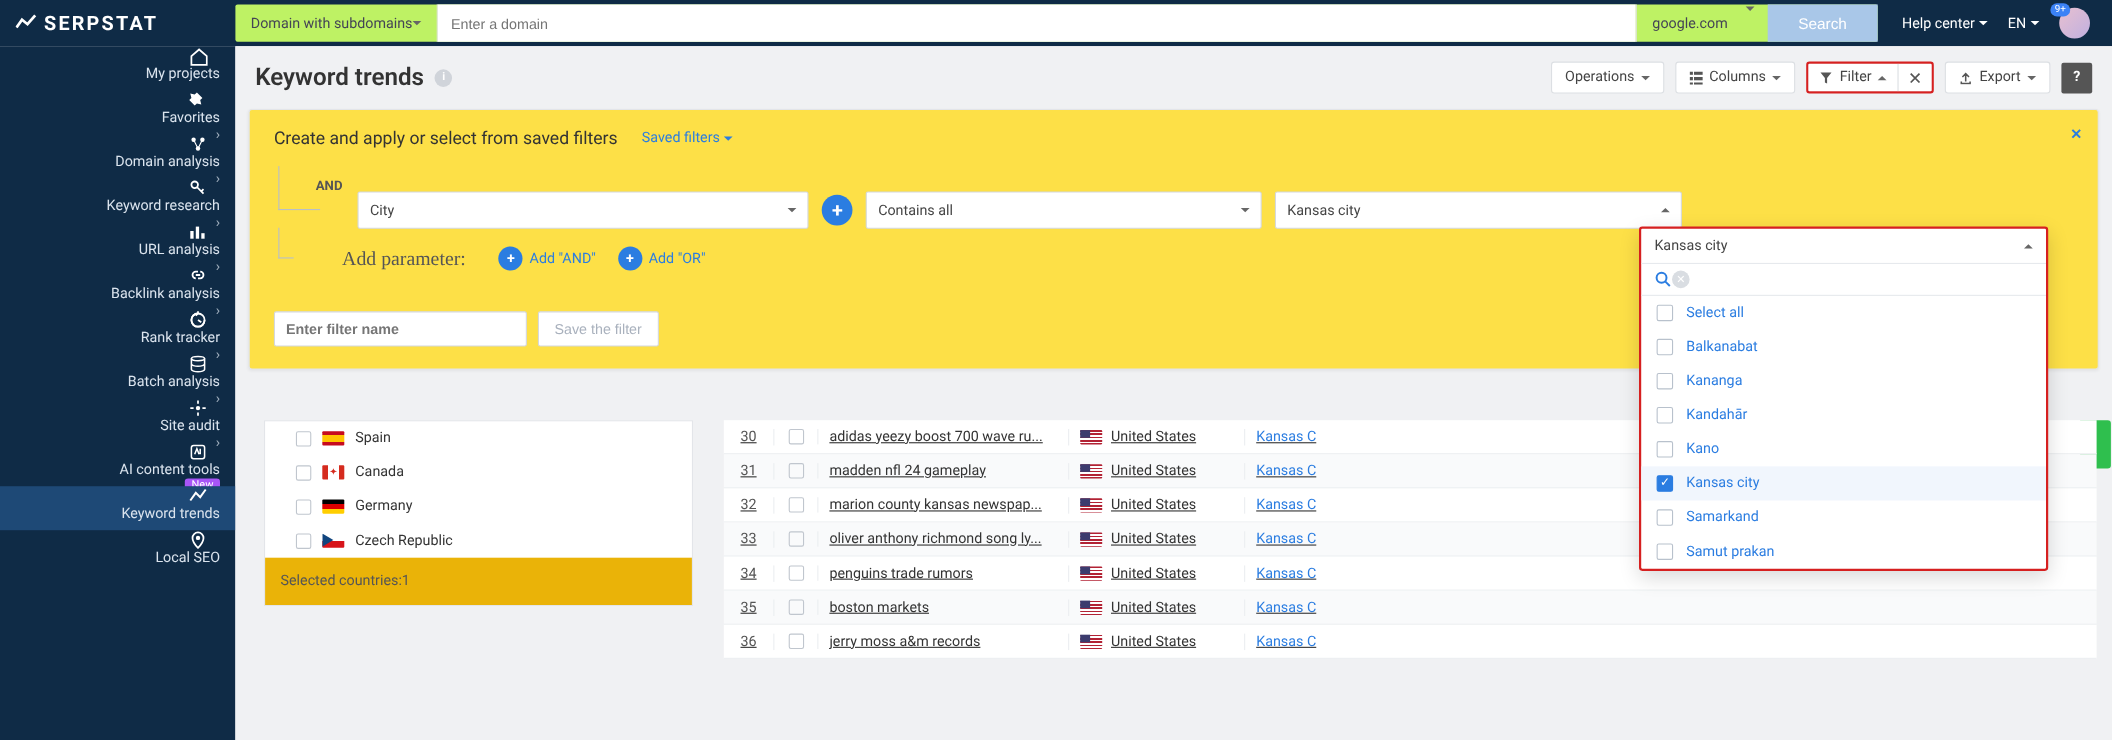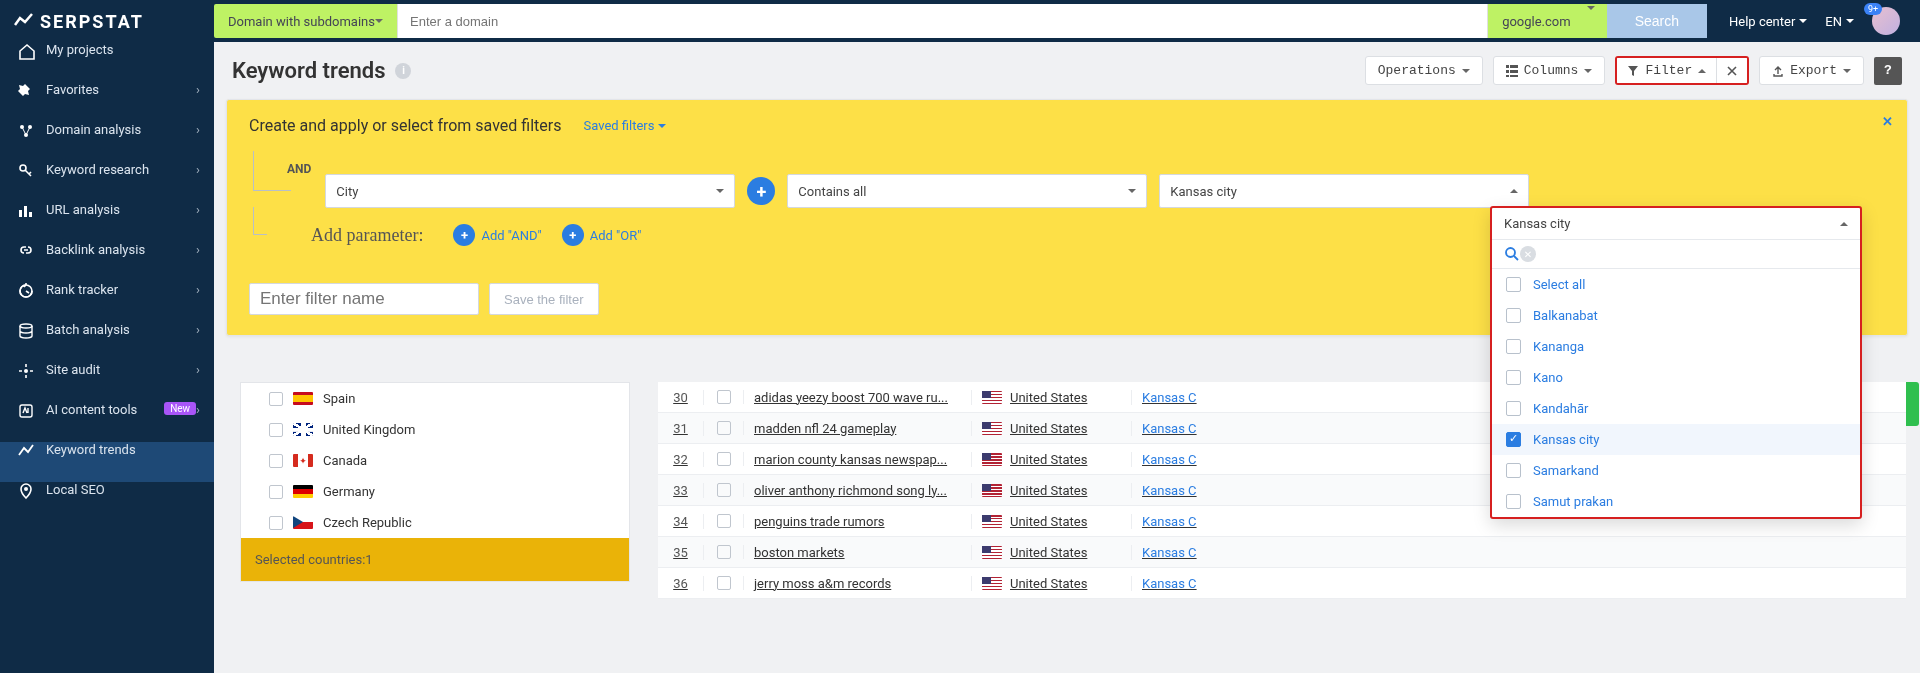--- a/index.html
+++ b/index.html
@@ -21,7 +21,7 @@
 
 
 .sidebar { position: absolute; left: 0; top: 42px; bottom: 0; width: 214px; background: #0f2b46; color: #dbe4ee; }
-.sidebar-item { display: flex; align-items: flex-start; height: 40px; padding: 0 14px 0 16px; cursor: pointer; position: relative; }
+.sidebar-item { display: flex; align-items: flex-end; height: 40px; padding: 0 14px 0 16px; cursor: pointer; position: relative; flex-direction: column; }
 .sidebar-item.active { background: #1e4976; }
 .sidebar-icon { width: 20px; display: flex; justify-content: center; margin-right: 10px; }
 .sidebar-label { flex: 1; font-size: 13px; }

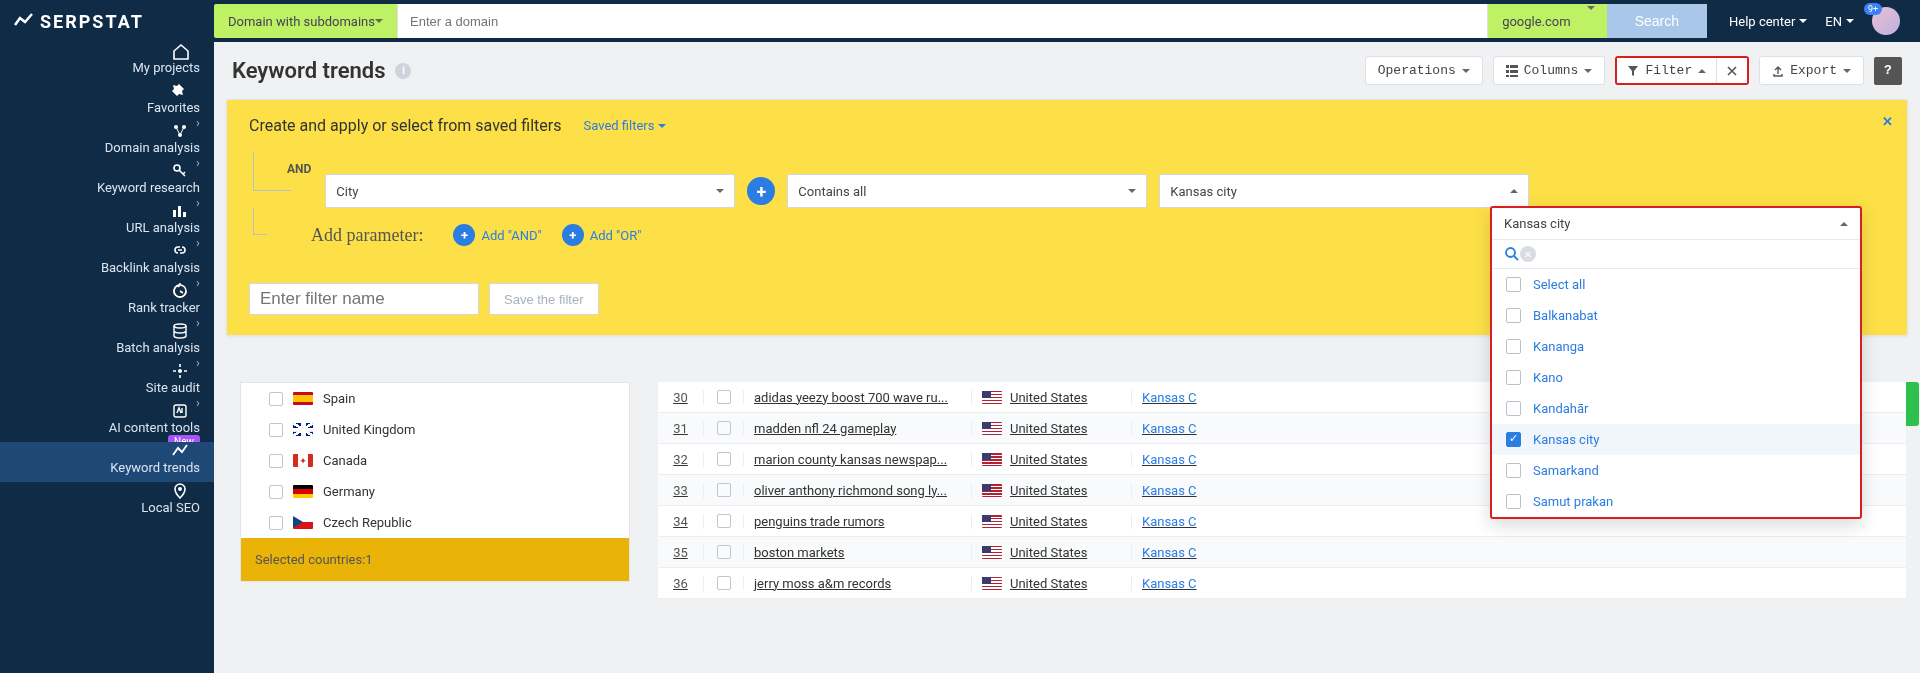--- a/index.html
+++ b/index.html
@@ -34,7 +34,7 @@
 .page-head { display: flex; align-items: center; padding: 14px 18px; }
 .page-title { font-size: 22px; font-weight: 600; color: #333; margin-right: 10px; }
 .info-icon { width: 16px; height: 16px; border-radius: 50%; background: #d0d4da; color: #fff; display: inline-flex; align-items: center; justify-content: center; font-size: 10px; font-weight: bold; }
-.page-actions { margin-left: auto; display: flex; gap: 10px; align-items: center; font-family: Liberation Mono, monospace; }
+.page-actions { margin-left: auto; display: flex; gap: 10px; align-items: center; }
 .pill { background: #fff; border: 1px solid #dcdfe3; padding: 6px 12px; border-radius: 3px; display: inline-flex; align-items: center; gap: 6px; font-size: 13px; color: #444; cursor: pointer; }
 .filter-group { display: flex; border: 2px solid #d62020; border-radius: 3px; overflow: hidden; }
 .filter-btn { display: inline-flex; align-items: center; gap: 6px; padding: 5px 10px; font-size: 13px; color: #444; cursor: pointer; background: #fff; }

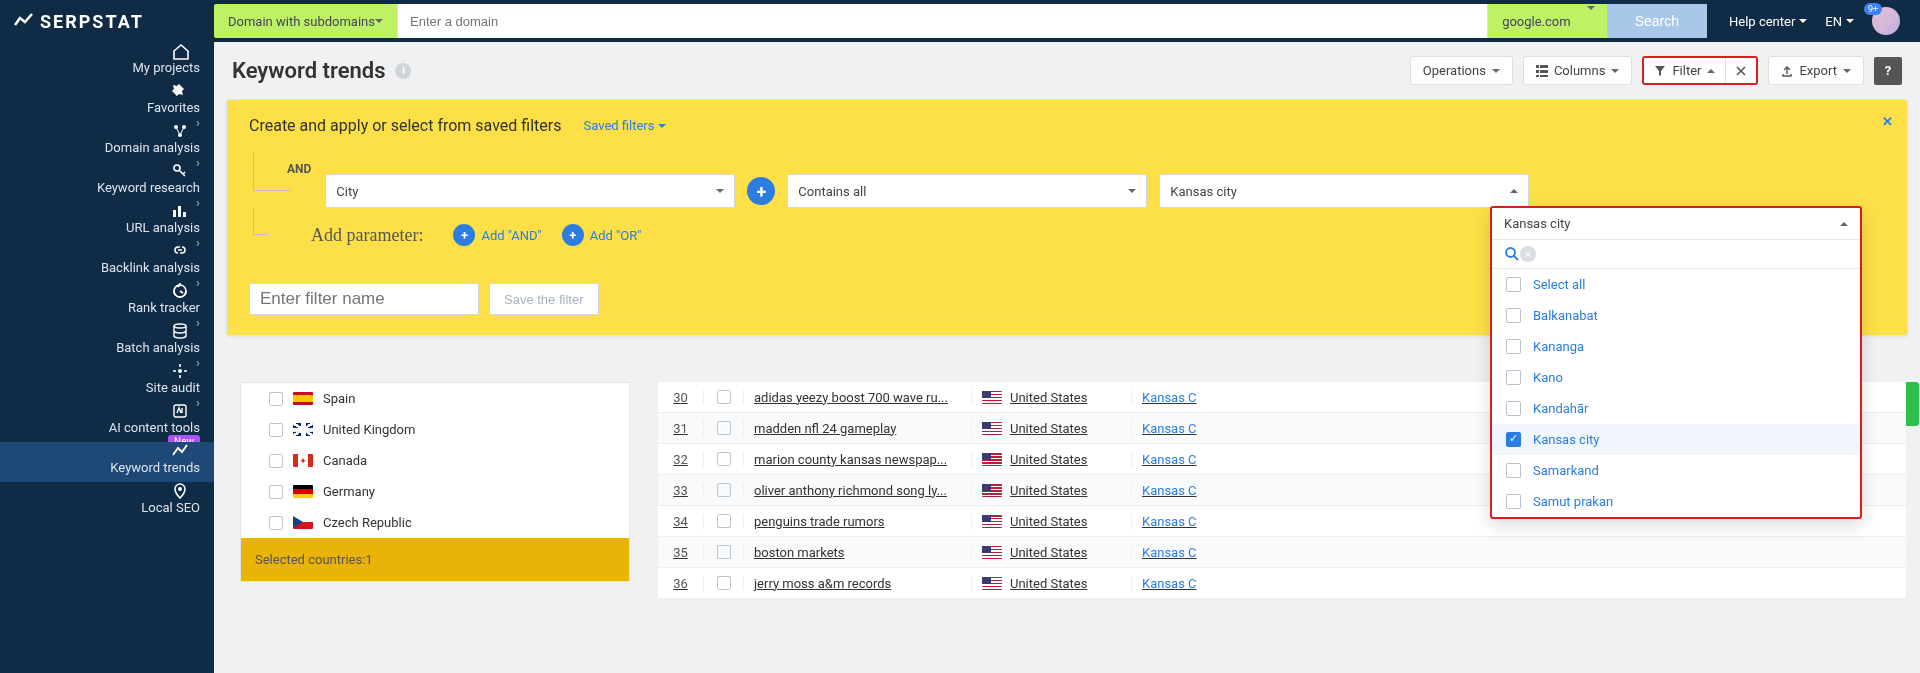--- a/index.html
+++ b/index.html
@@ -64,7 +64,7 @@
 .add-chip .plus-sm { width: 22px; height: 22px; border-radius: 50%; background: #2b7de1; color: #fff; display: inline-flex; align-items: center; justify-content: center; font-weight: bold; }
 
 .filter-bottom { display: flex; gap: 10px; margin-top: 34px; align-items: center; }
-.filter-name-in { border: 1px solid #d4d8de; border-radius: 2px; height: 32px; width: 230px; padding: 0 10px; font-size: 17px; outline: none; }
+.filter-name-in { border: 1px solid #d4d8de; border-radius: 2px; height: 32px; width: 230px; padding: 0 10px; font-size: 13px; outline: none; font-weight: bold; }
 .save-filter-btn { border: 1px solid #d4d8de; color: #a9b1bd; background: #fff; height: 32px; padding: 0 14px; border-radius: 2px; font-size: 13px; cursor: not-allowed; }
 .apply-side { position: absolute; right: -12px; top: 282px; width: 28px; height: 44px; background: #2fbf4e; border-radius: 0 3px 3px 0;}
 

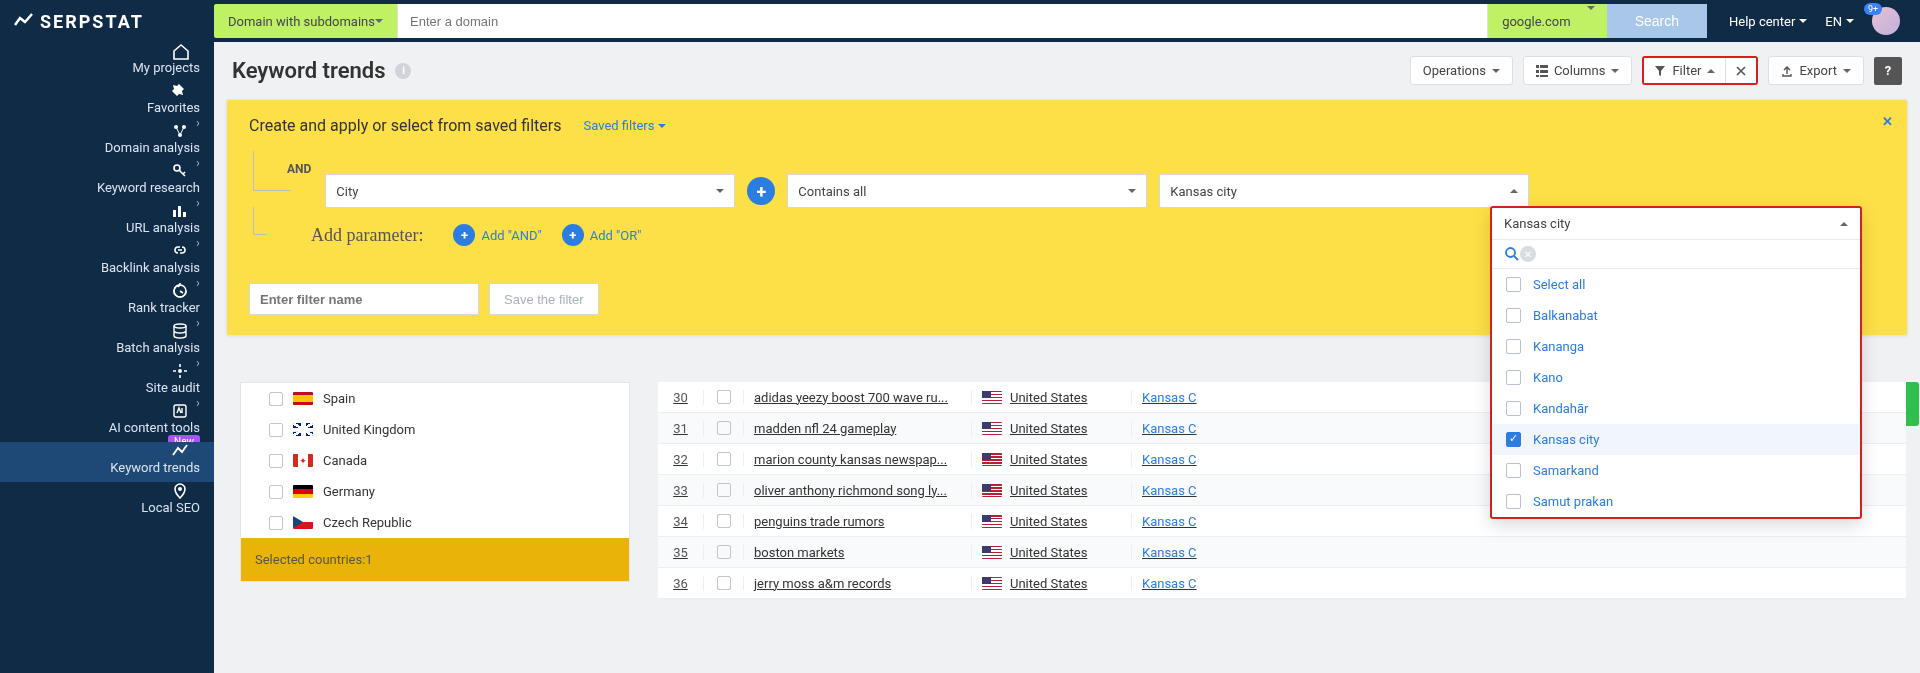--- a/index.html
+++ b/index.html
@@ -519,12 +519,12 @@
         </div>
         <div class="pop-item">
           <span class="pchk"></span>
+          <span>Kandahār</span>
+        </div>
+        <div class="pop-item">
+          <span class="pchk"></span>
           <span>Kano</span>
         </div>
-        <div class="pop-item">
-          <span class="pchk"></span>
-          <span>Kandahār</span>
-        </div>
         <div class="pop-item selected">
           <span class="pchk"></span>
           <span>Kansas city</span>

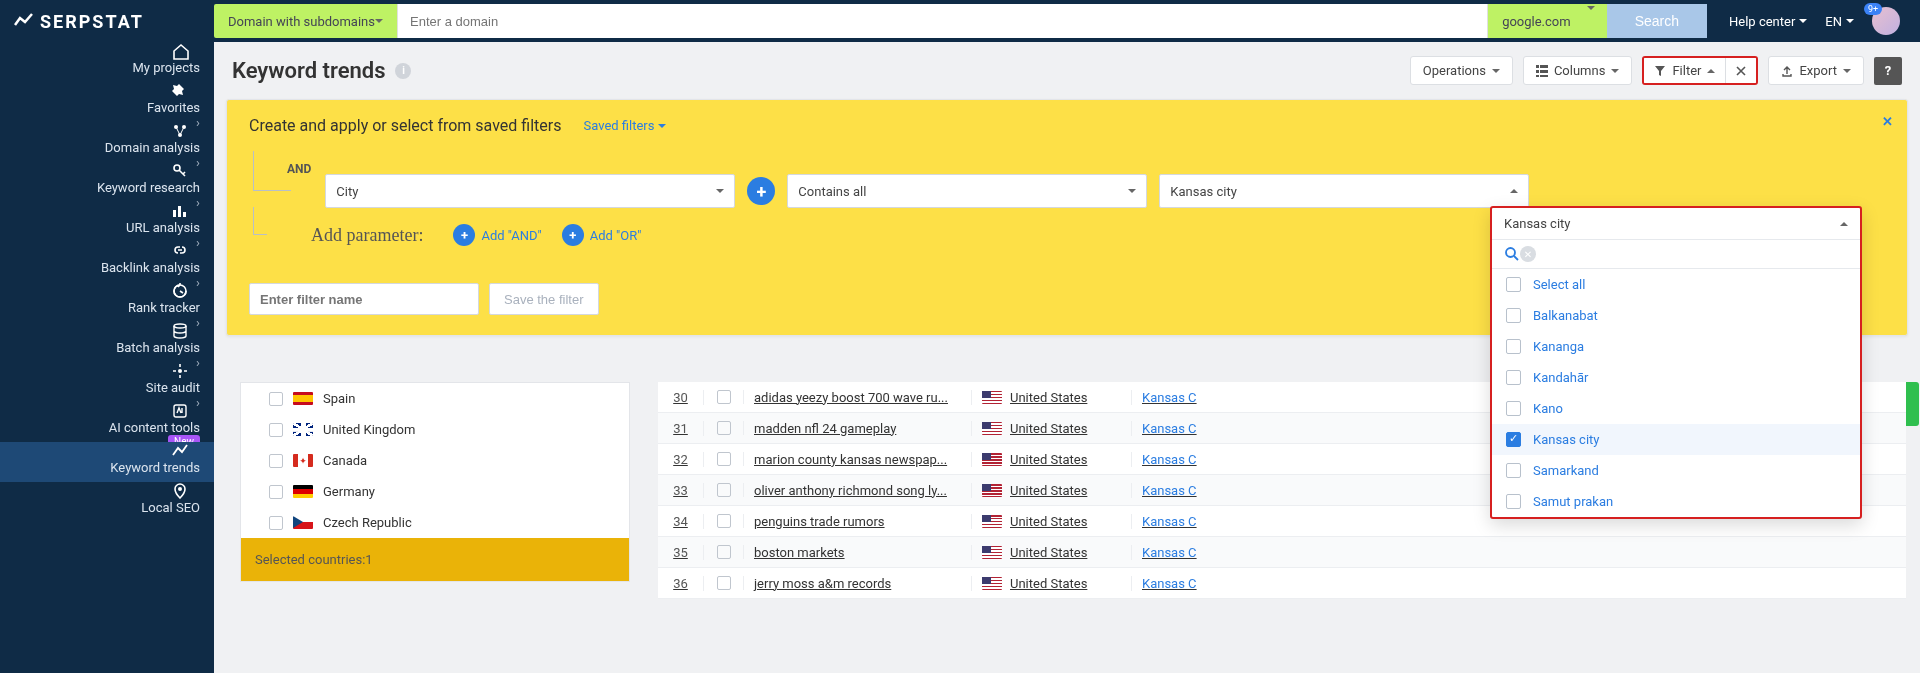--- a/index.html
+++ b/index.html
@@ -381,11 +381,6 @@
       </div>
       <div class="country-row">
         <span class="chk"></span>
-        <span class="flag flag-gb"></span>
-        <span>United Kingdom</span>
-      </div>
-      <div class="country-row">
-        <span class="chk"></span>
         <span class="flag flag-ca"></span>
         <span>Canada</span>
       </div>

